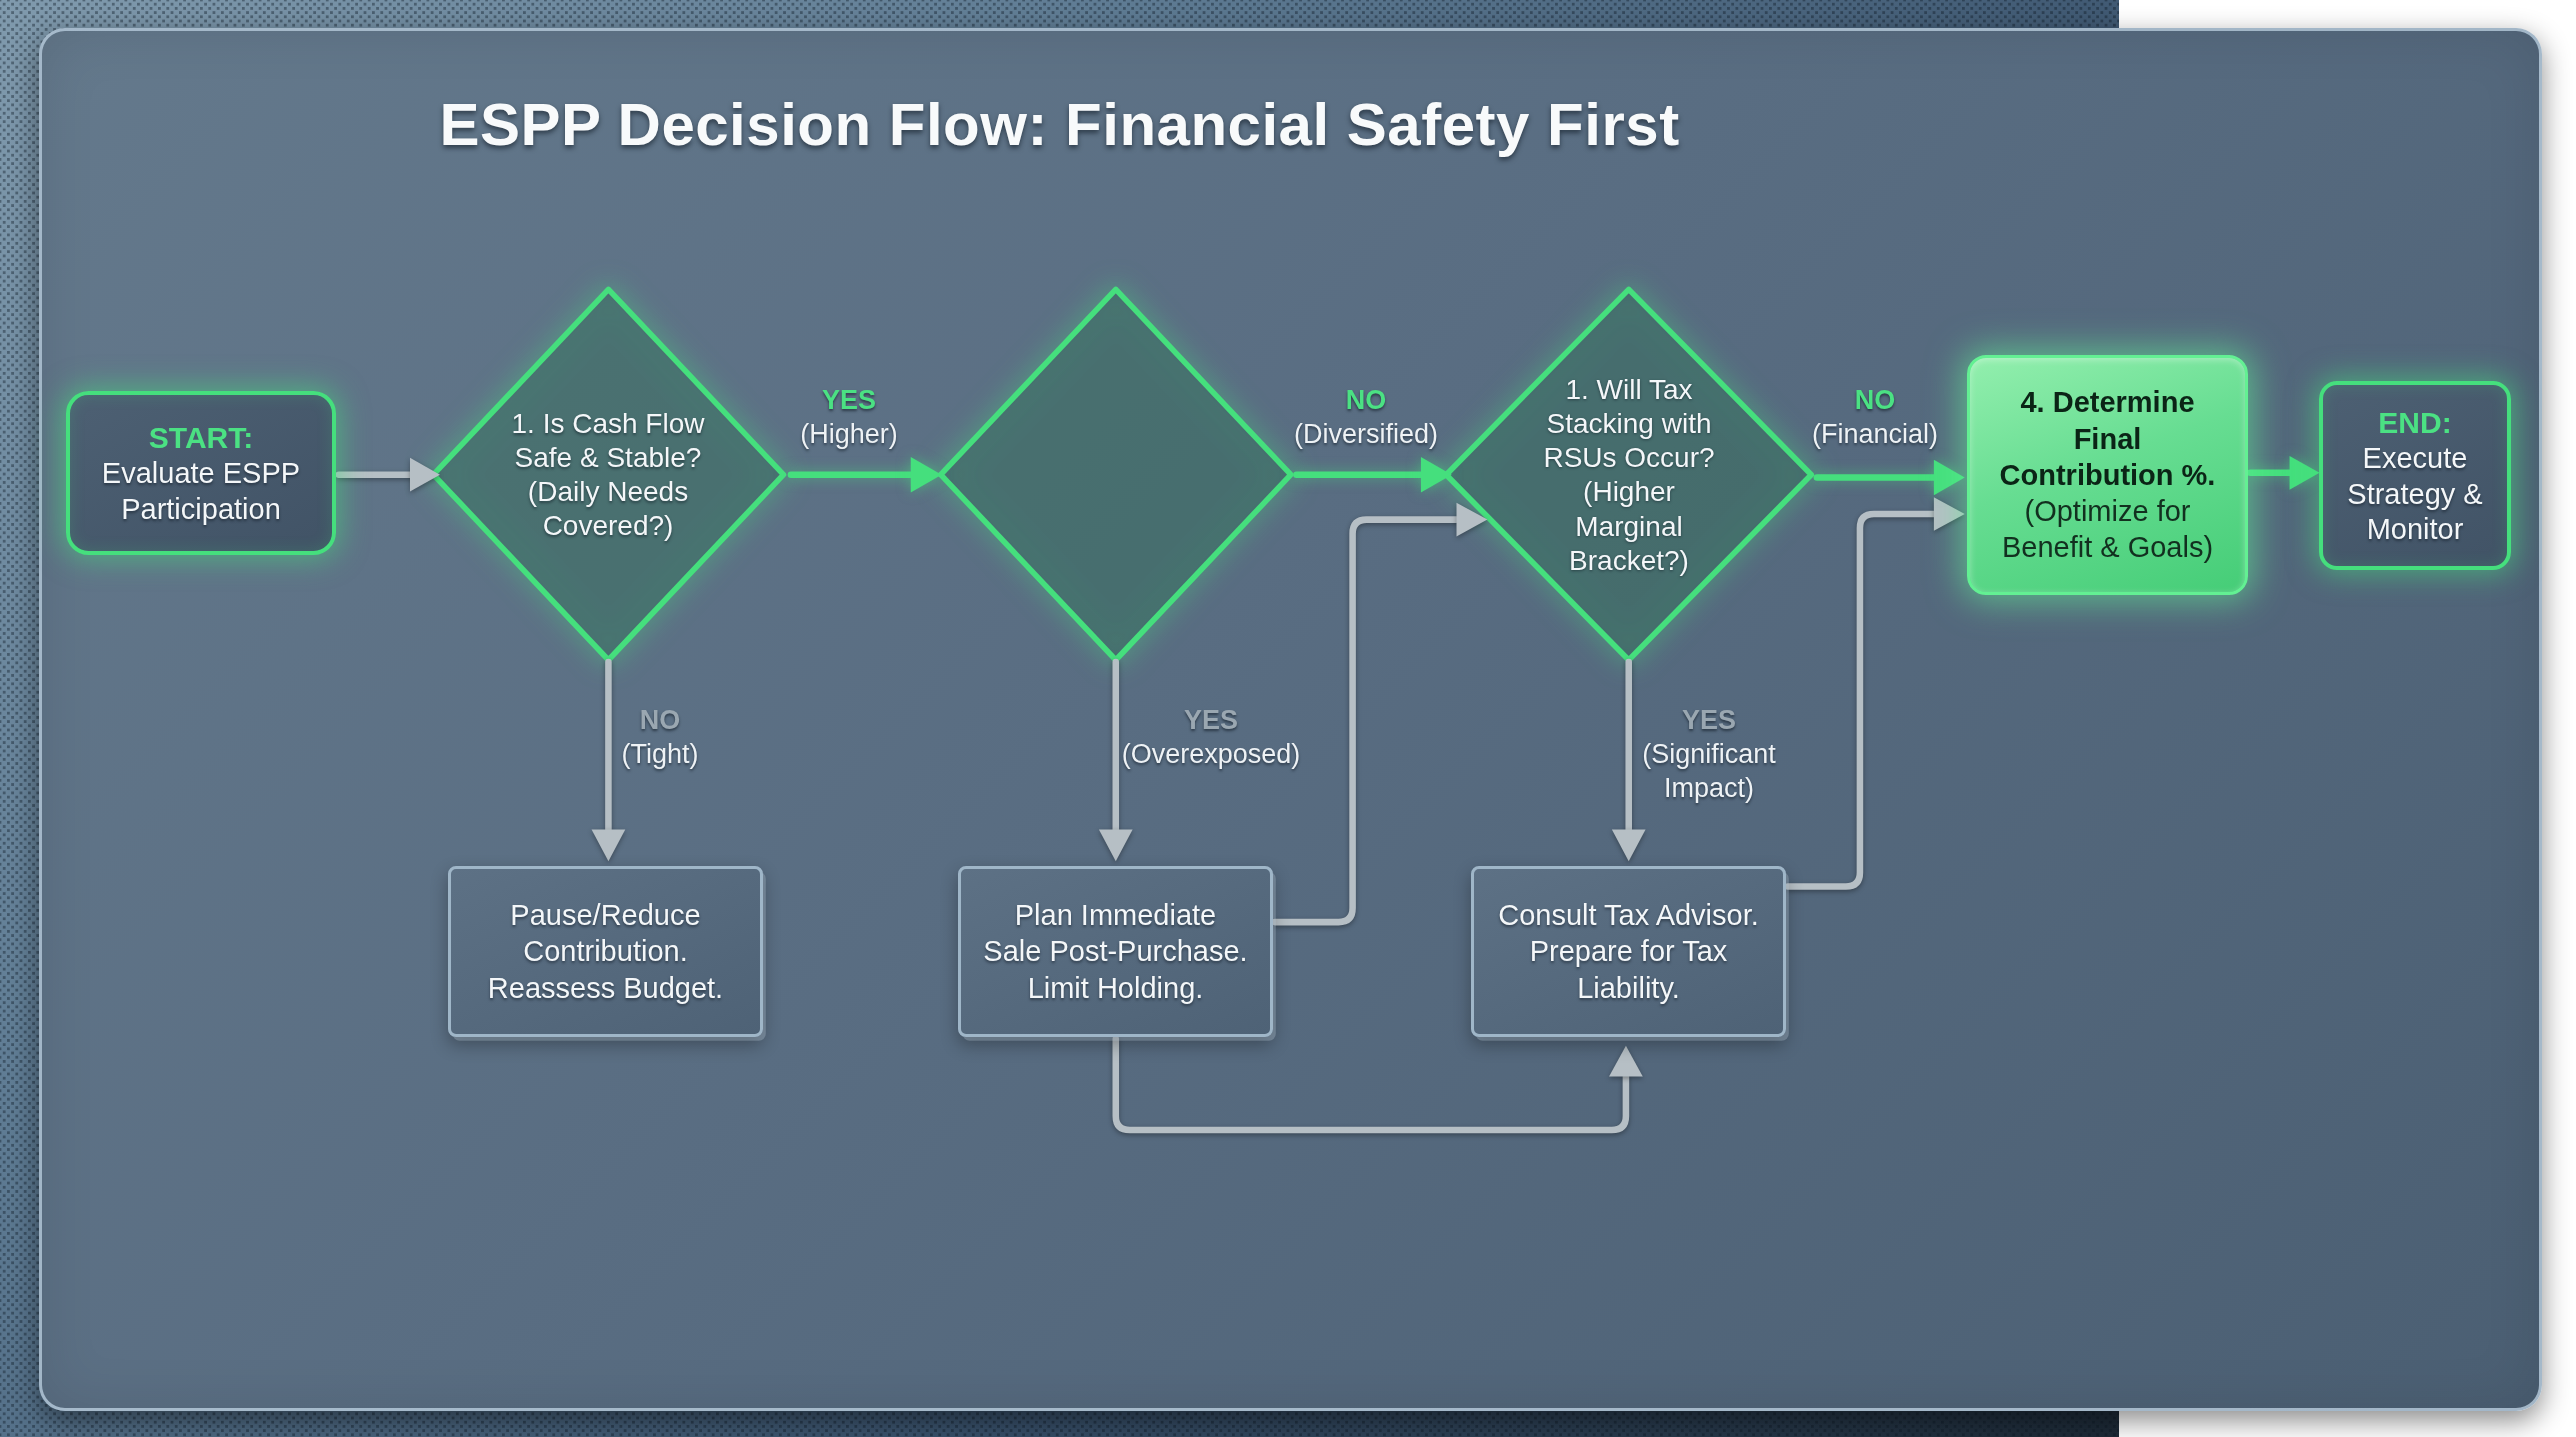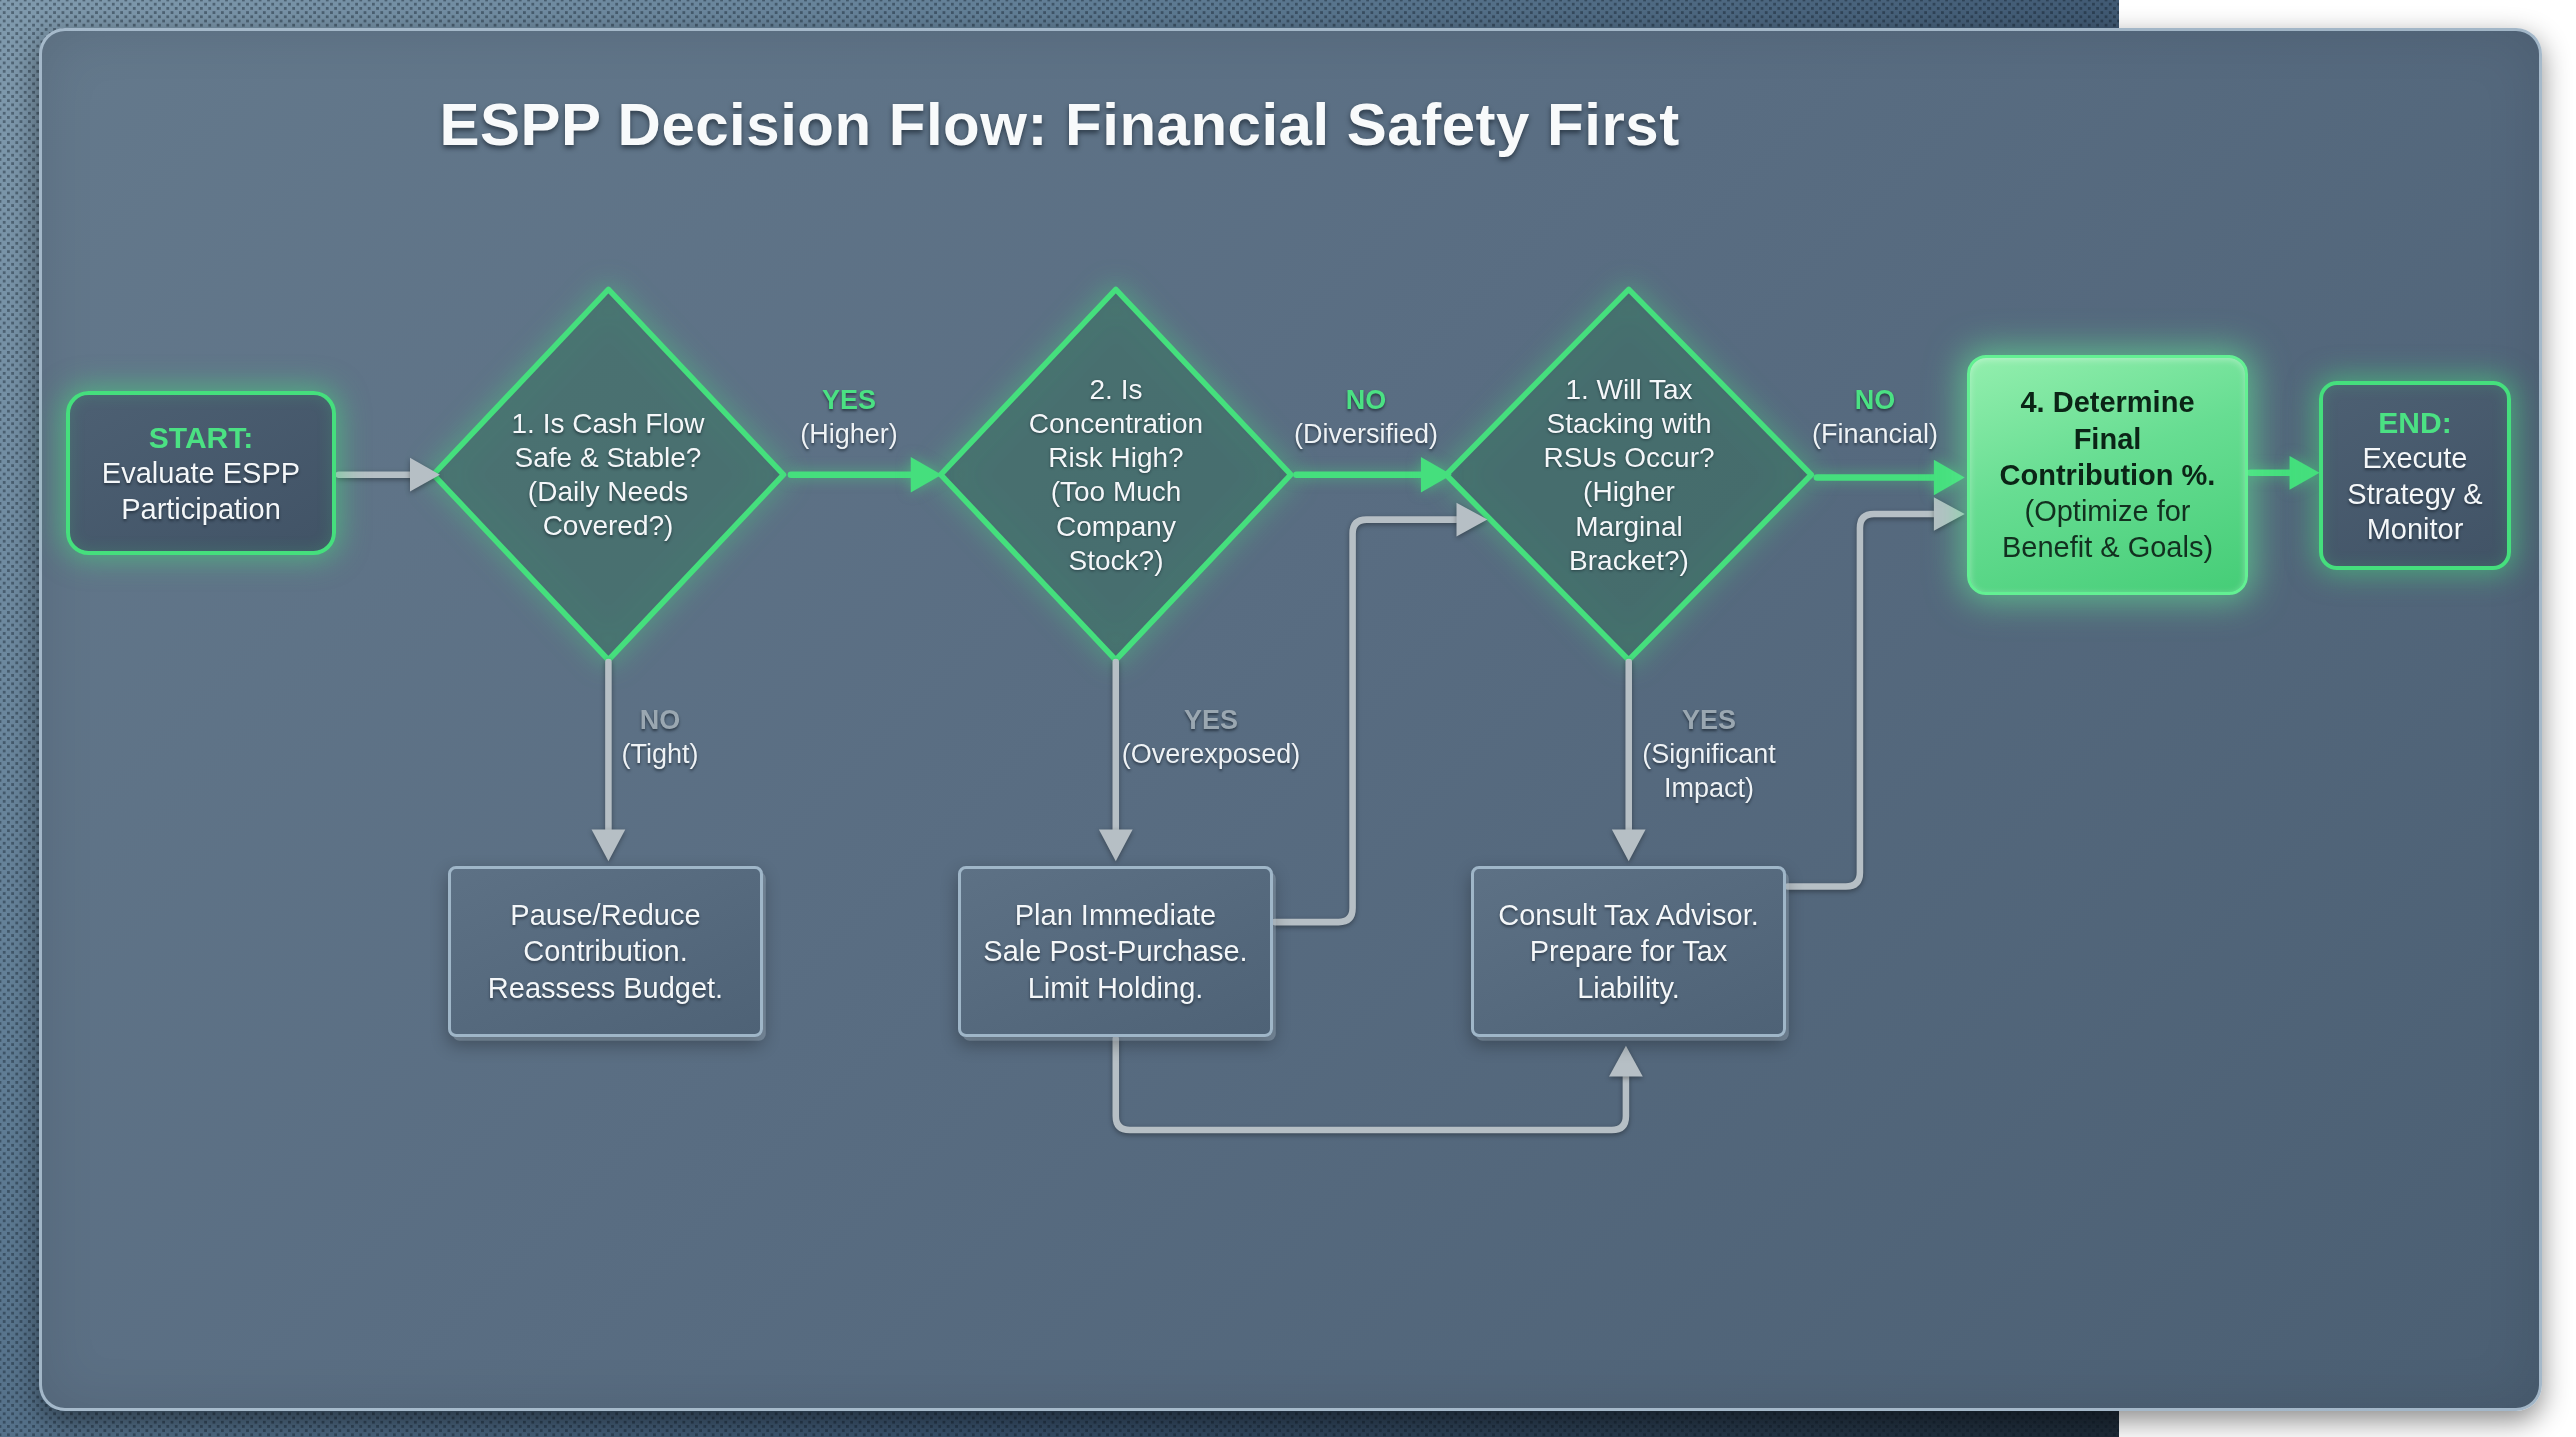--- a/index.html
+++ b/index.html
@@ -151,12 +151,6 @@
 Safe &amp; Stable?
 (Daily Needs
 Covered?)</div>
-  <div class="qtext" style="left:1116px; top:475px; width:215px;">2. Is
-Concentration
-Risk High?
-(Too Much
-Company
-Stock?)</div>
   <div class="qtext" style="left:1629px; top:475px; width:215px;">1. Will Tax
 Stacking with
 RSUs Occur?

